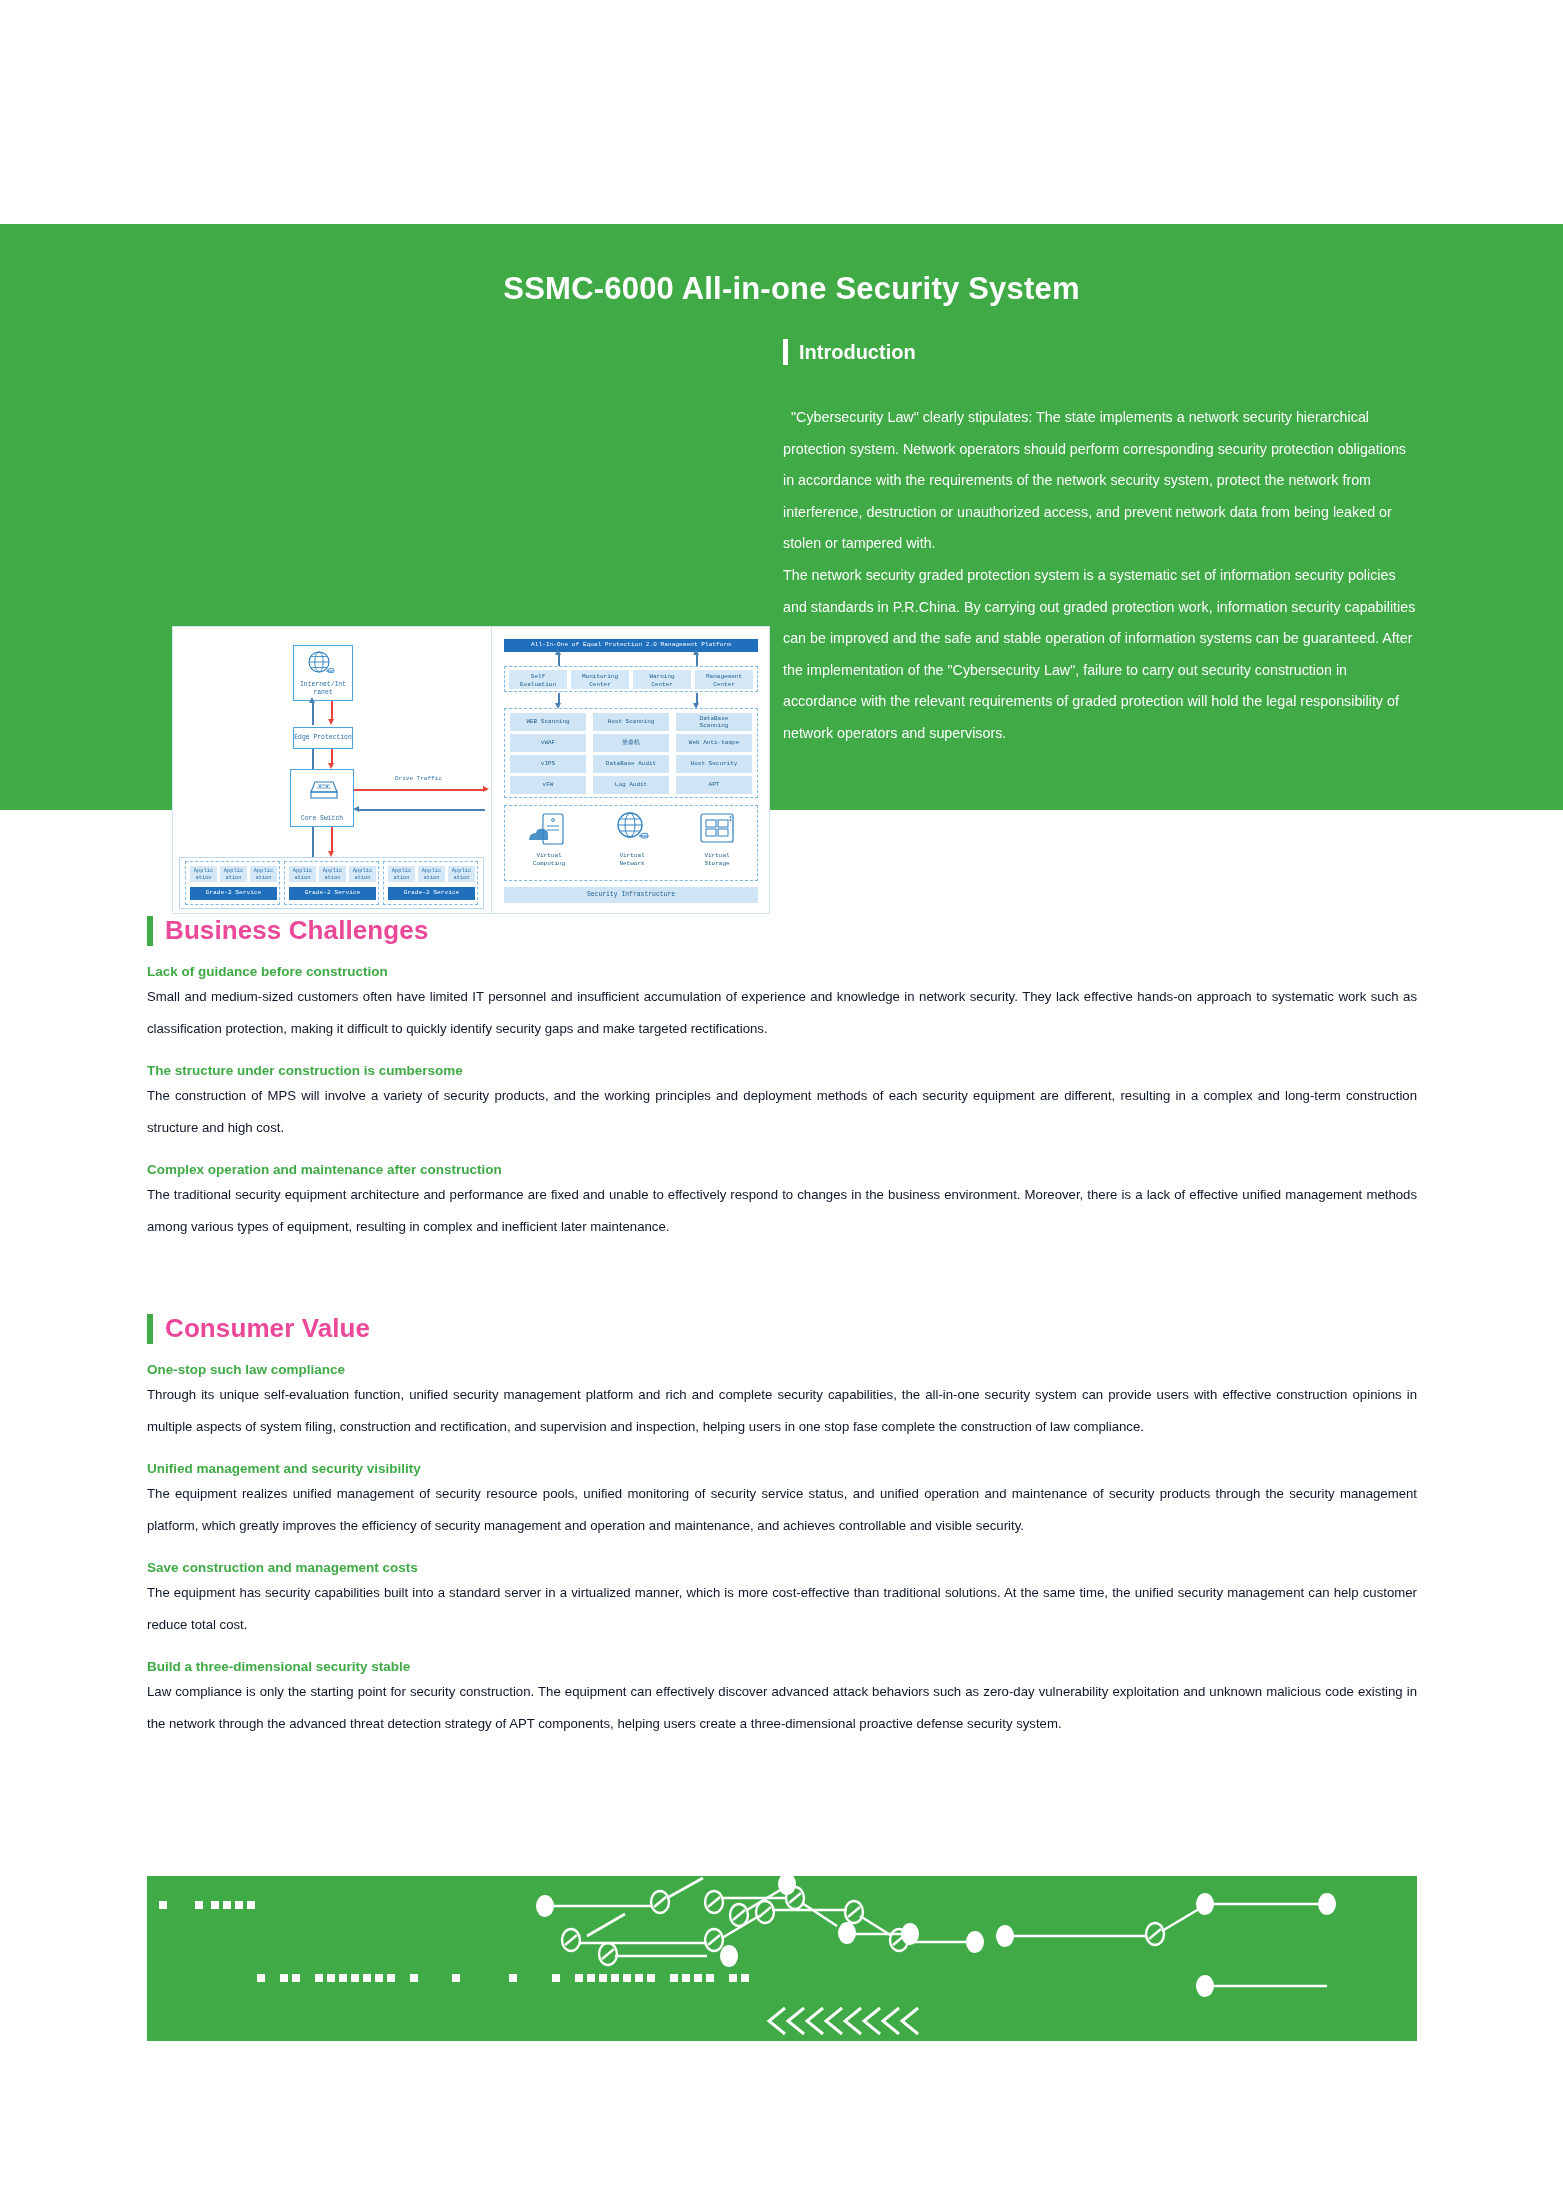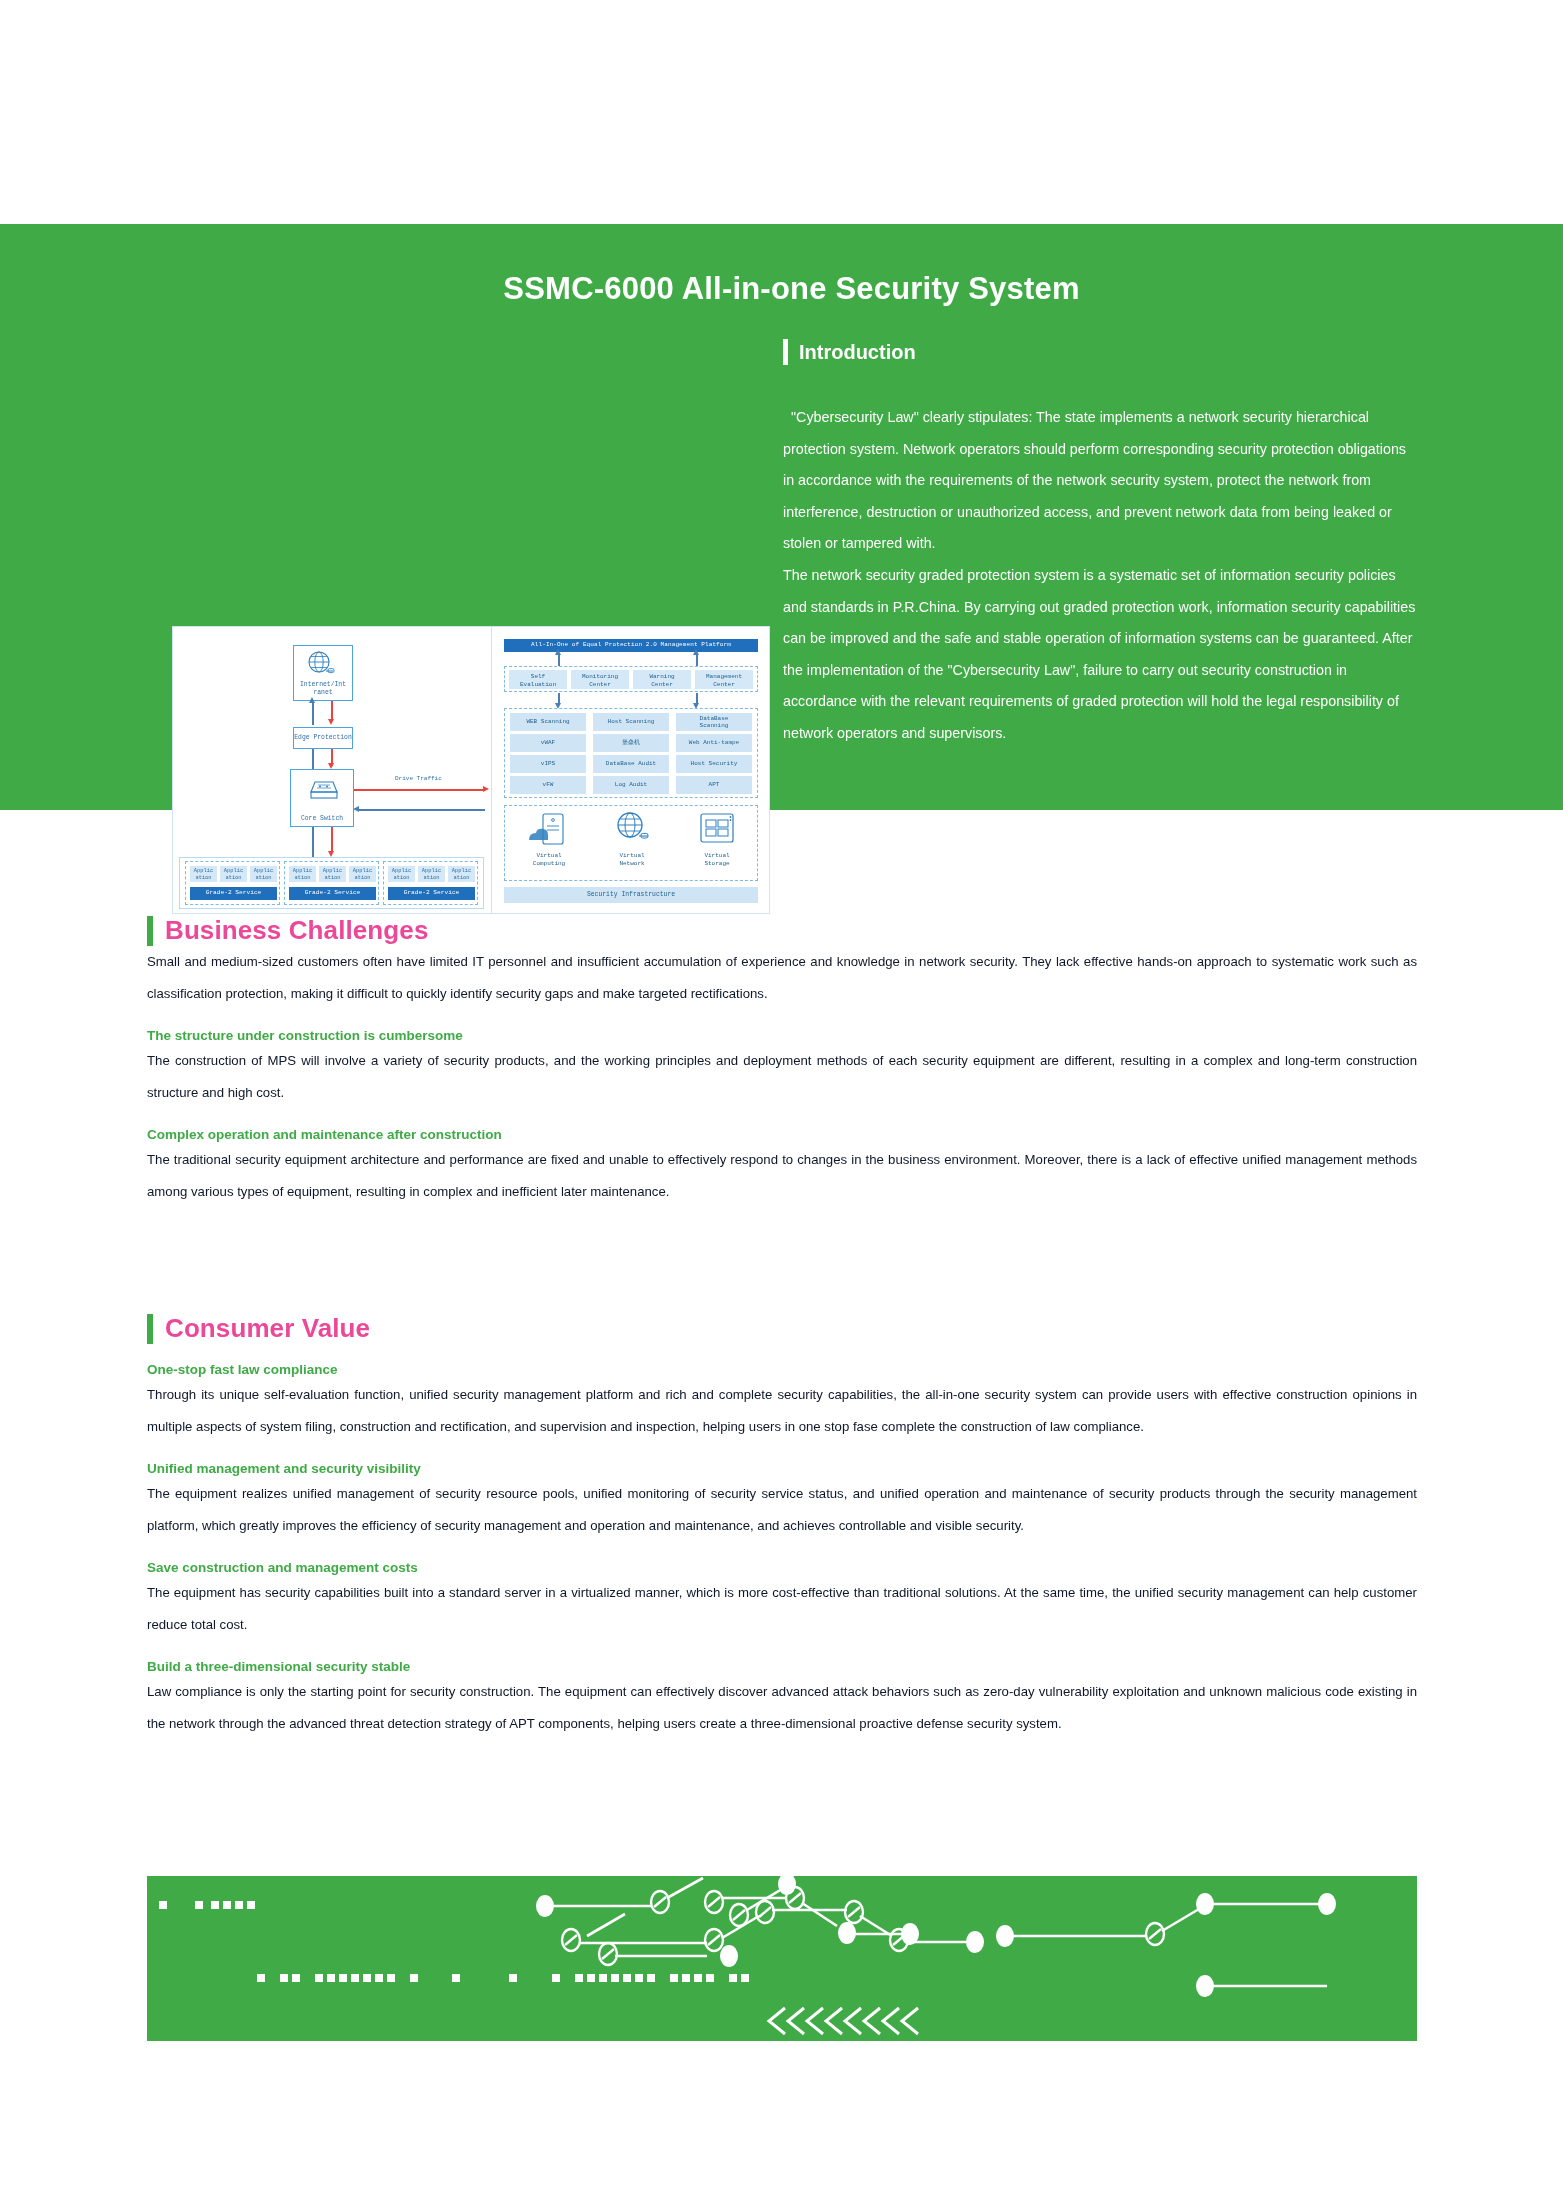--- a/index.html
+++ b/index.html
@@ -448,6 +448,7 @@
       <span class="sec-title">Business Challenges</span>
     </div>
 
+    <div class="sub-head">Lack of guidance before construction</div>
     <div class="body-text">Small and medium-sized customers often have limited IT personnel and insufficient accumulation of experience and knowledge in network security. They lack effective hands-on approach to systematic work such as classification protection, making it difficult to quickly identify security gaps and make targeted rectifications.</div>
 
     <div class="sub-head">The structure under construction is cumbersome</div>

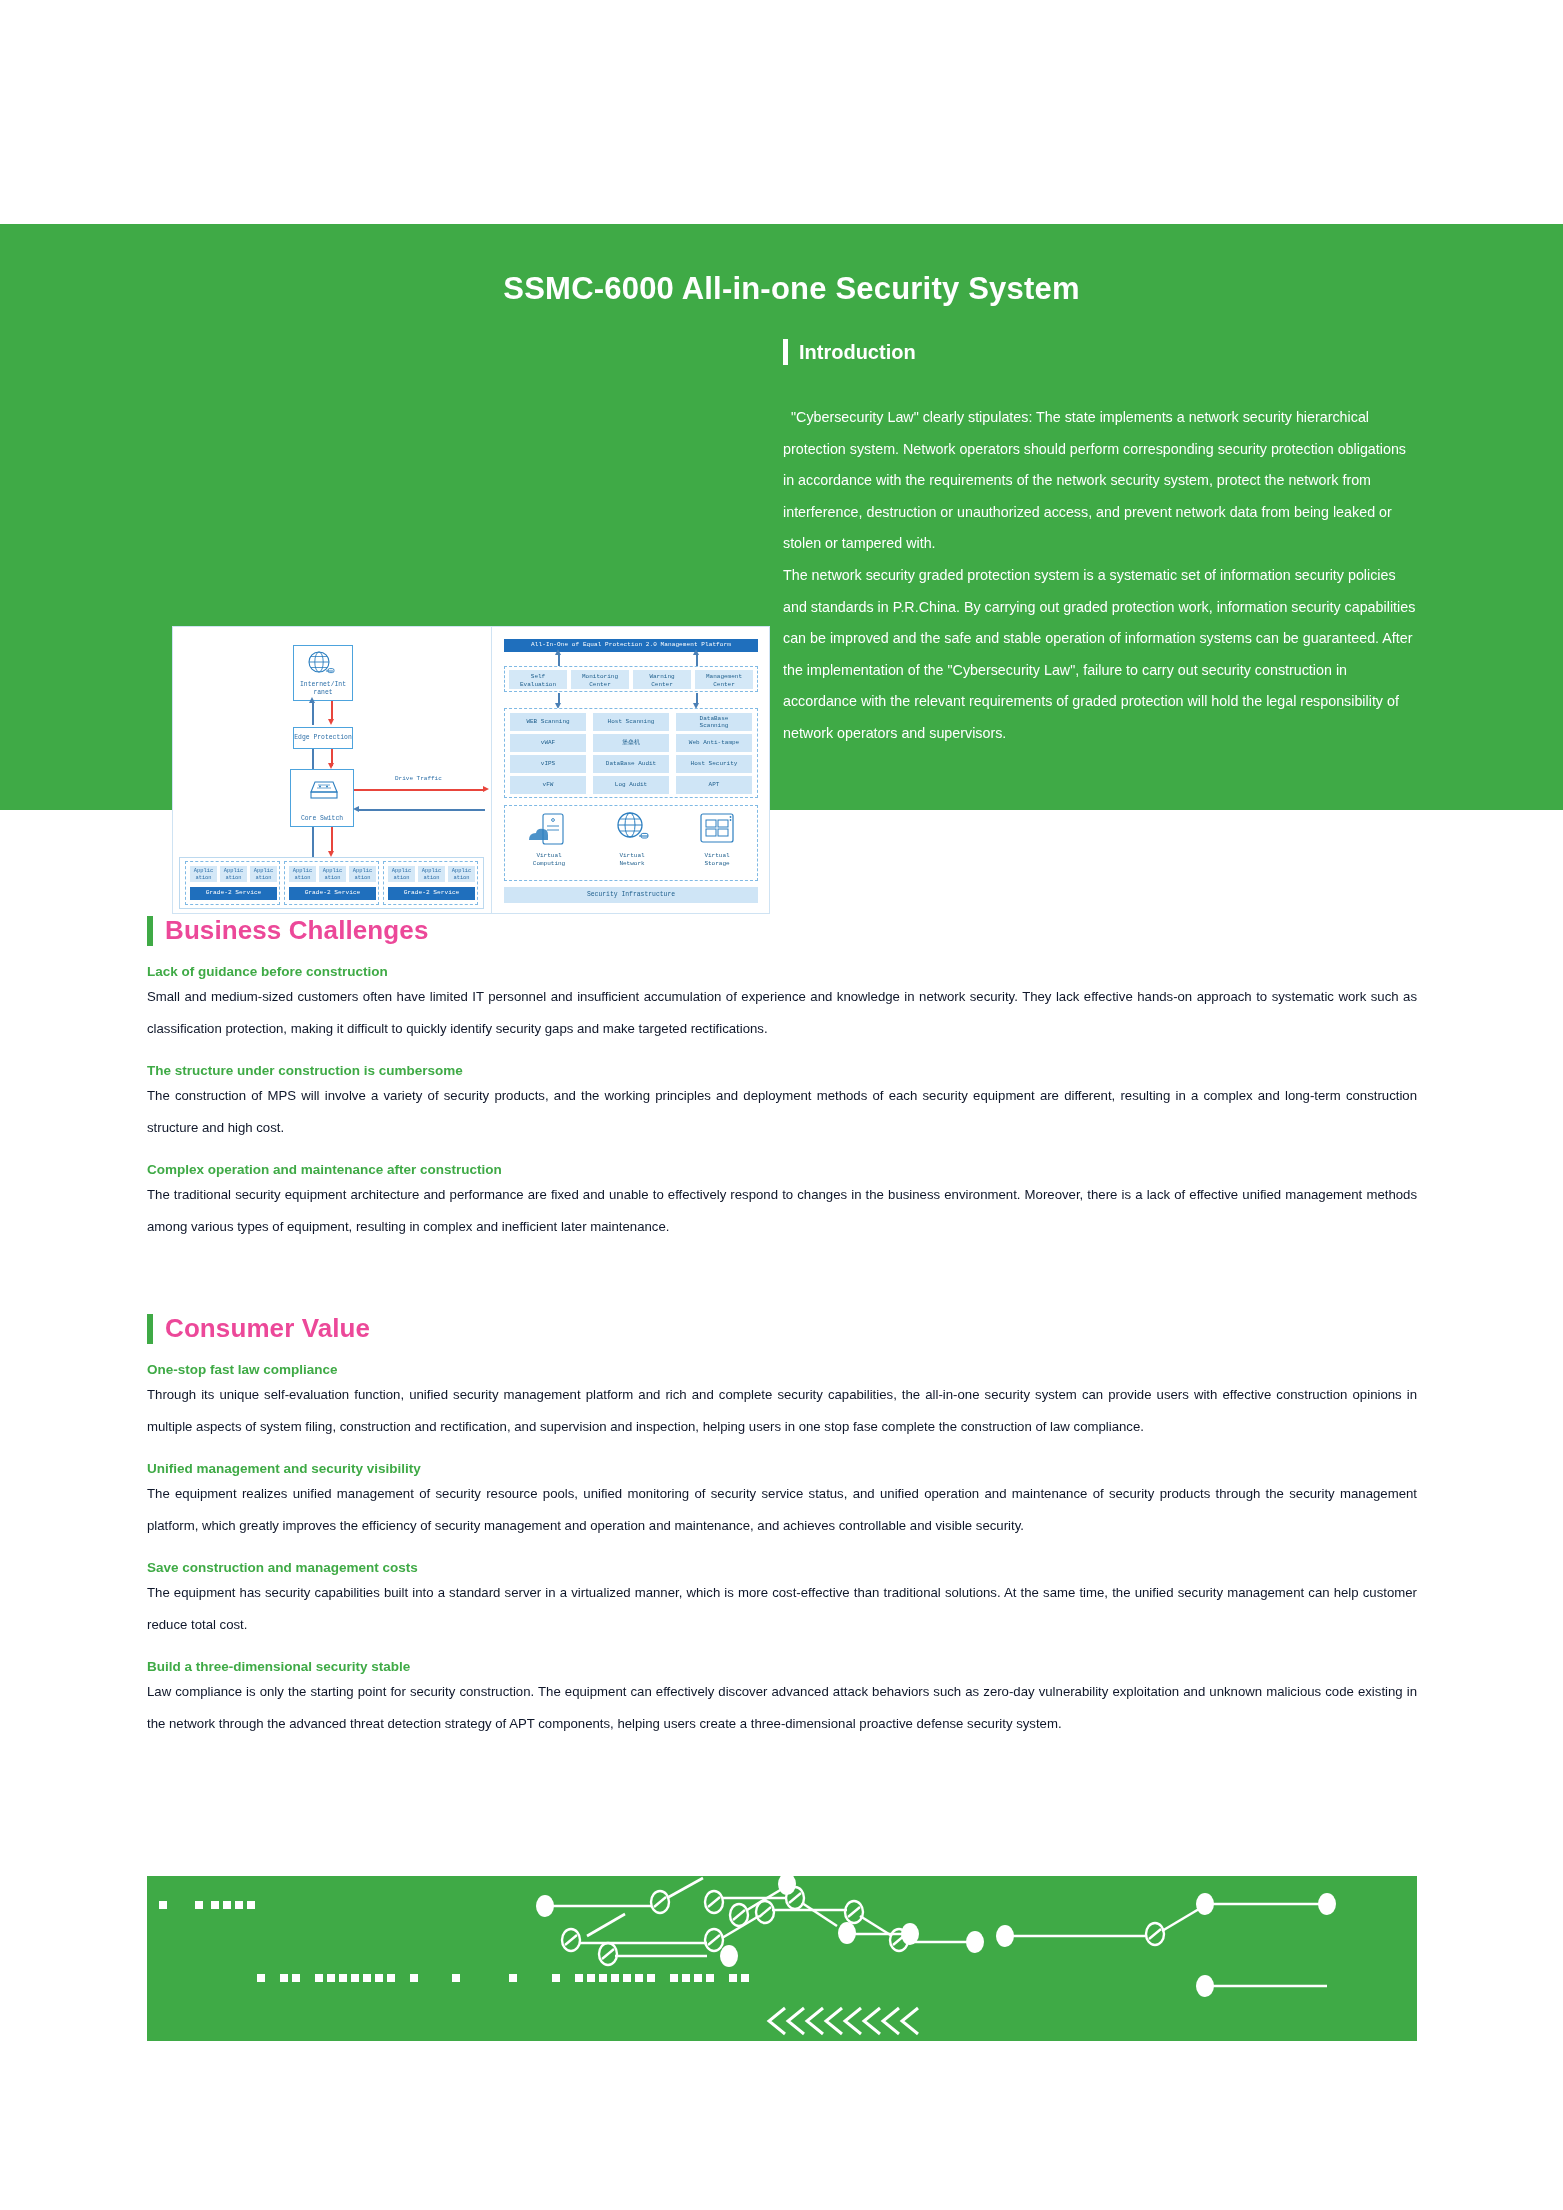--- a/index.html
+++ b/index.html
@@ -464,7 +464,7 @@
       <span class="sec-title">Consumer Value</span>
     </div>
 
-    <div class="sub-head">One-stop fast law compliance</div>
+    <div class="sub-head">One-stop such law compliance</div>
     <div class="body-text">Through its unique self-evaluation function, unified security management platform and rich and complete security capabilities, the all-in-one security system can provide users with effective construction opinions in multiple aspects of system filing, construction and rectification, and supervision and inspection, helping users in one stop fase complete the construction of  law compliance.</div>
 
     <div class="sub-head">Unified management and security visibility</div>

